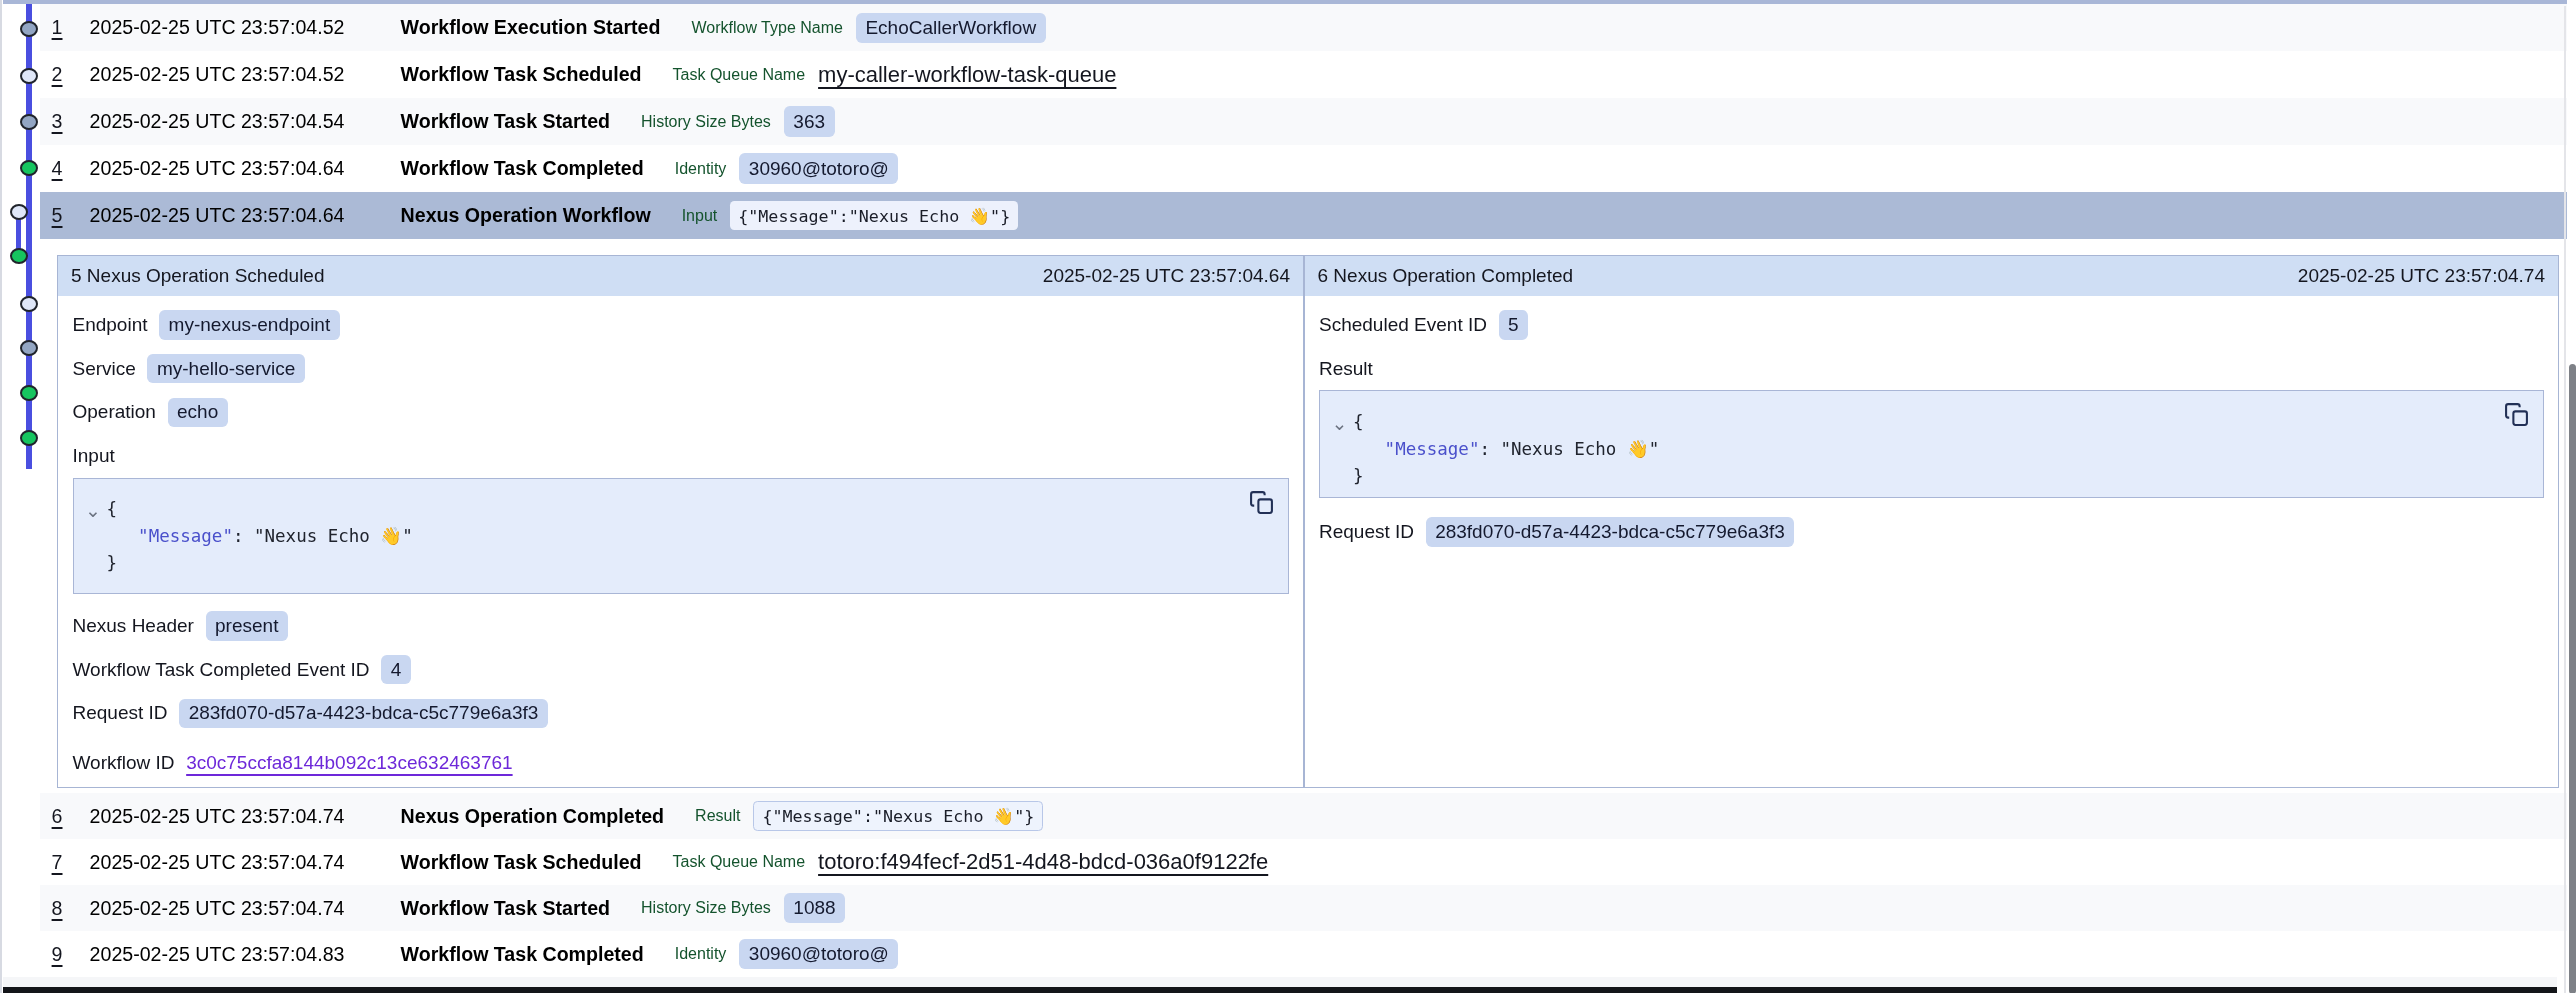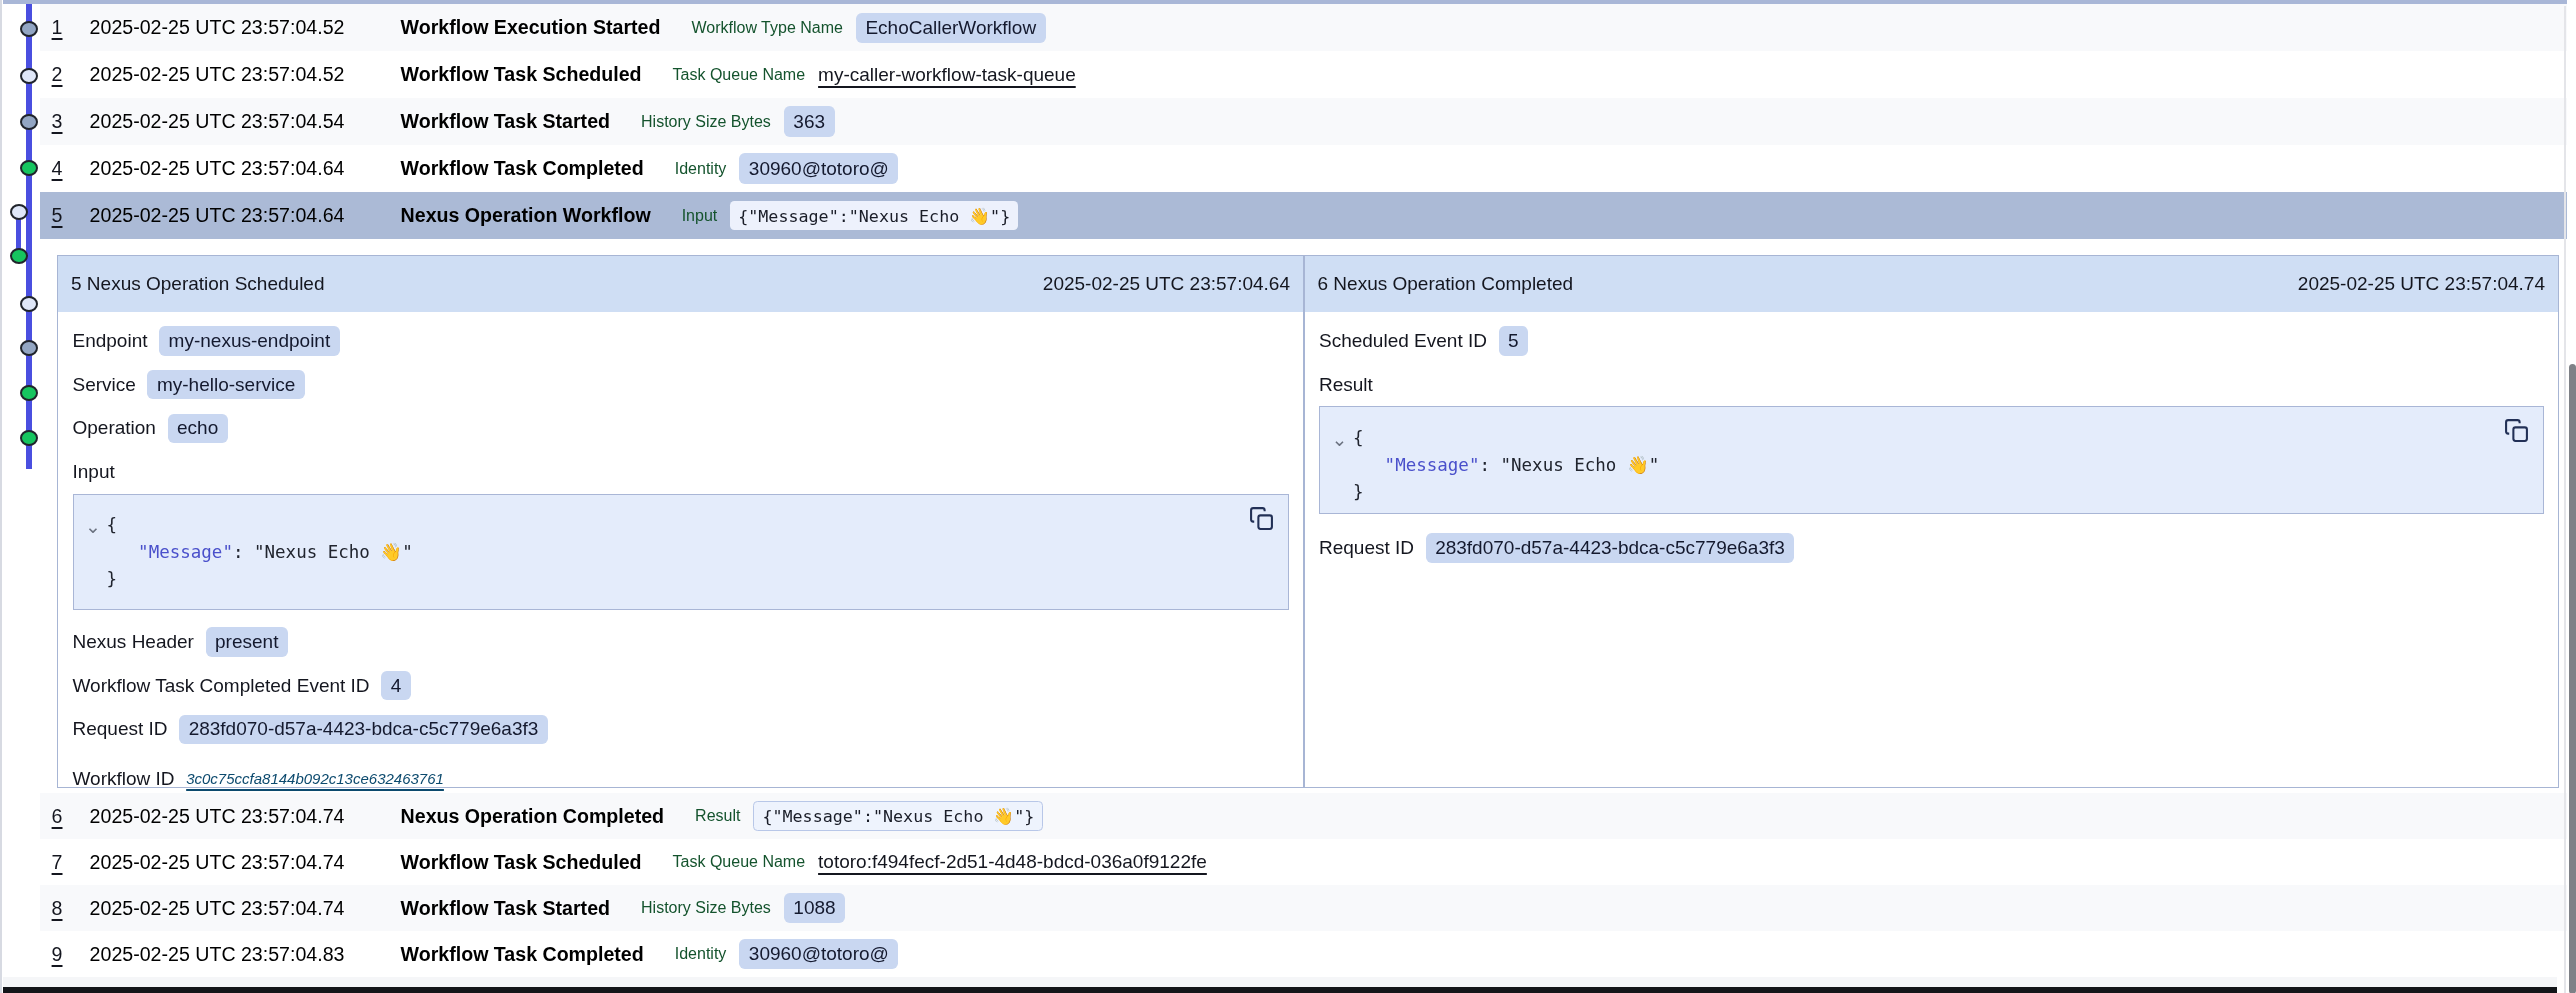--- a/index.html
+++ b/index.html
@@ -37,7 +37,7 @@
   .dlabel { font-size:16px; color:#14532d; margin-right:13px; white-space:nowrap; }
   .vbadge { background:var(--badge-bg,#c9d7f1); border-radius:5.8px; padding:4.4px 9.5px;
             font-size:19px; color:#14192e; white-space:nowrap; }
-  .vlink  { font-size:19px; color:#14161f; text-decoration:underline;
+  .vlink  { font-size:22px; color:#14161f; text-decoration:underline;
             text-underline-offset:5.1px; text-decoration-thickness:1.8px; white-space:nowrap; cursor:pointer; }
   .vmono  { font-family:"DejaVu Sans Mono", monospace; font-size:16.7px; padding:4.4px 8px;
             border-radius:4.4px; white-space:nowrap; color:#1a1d28; }

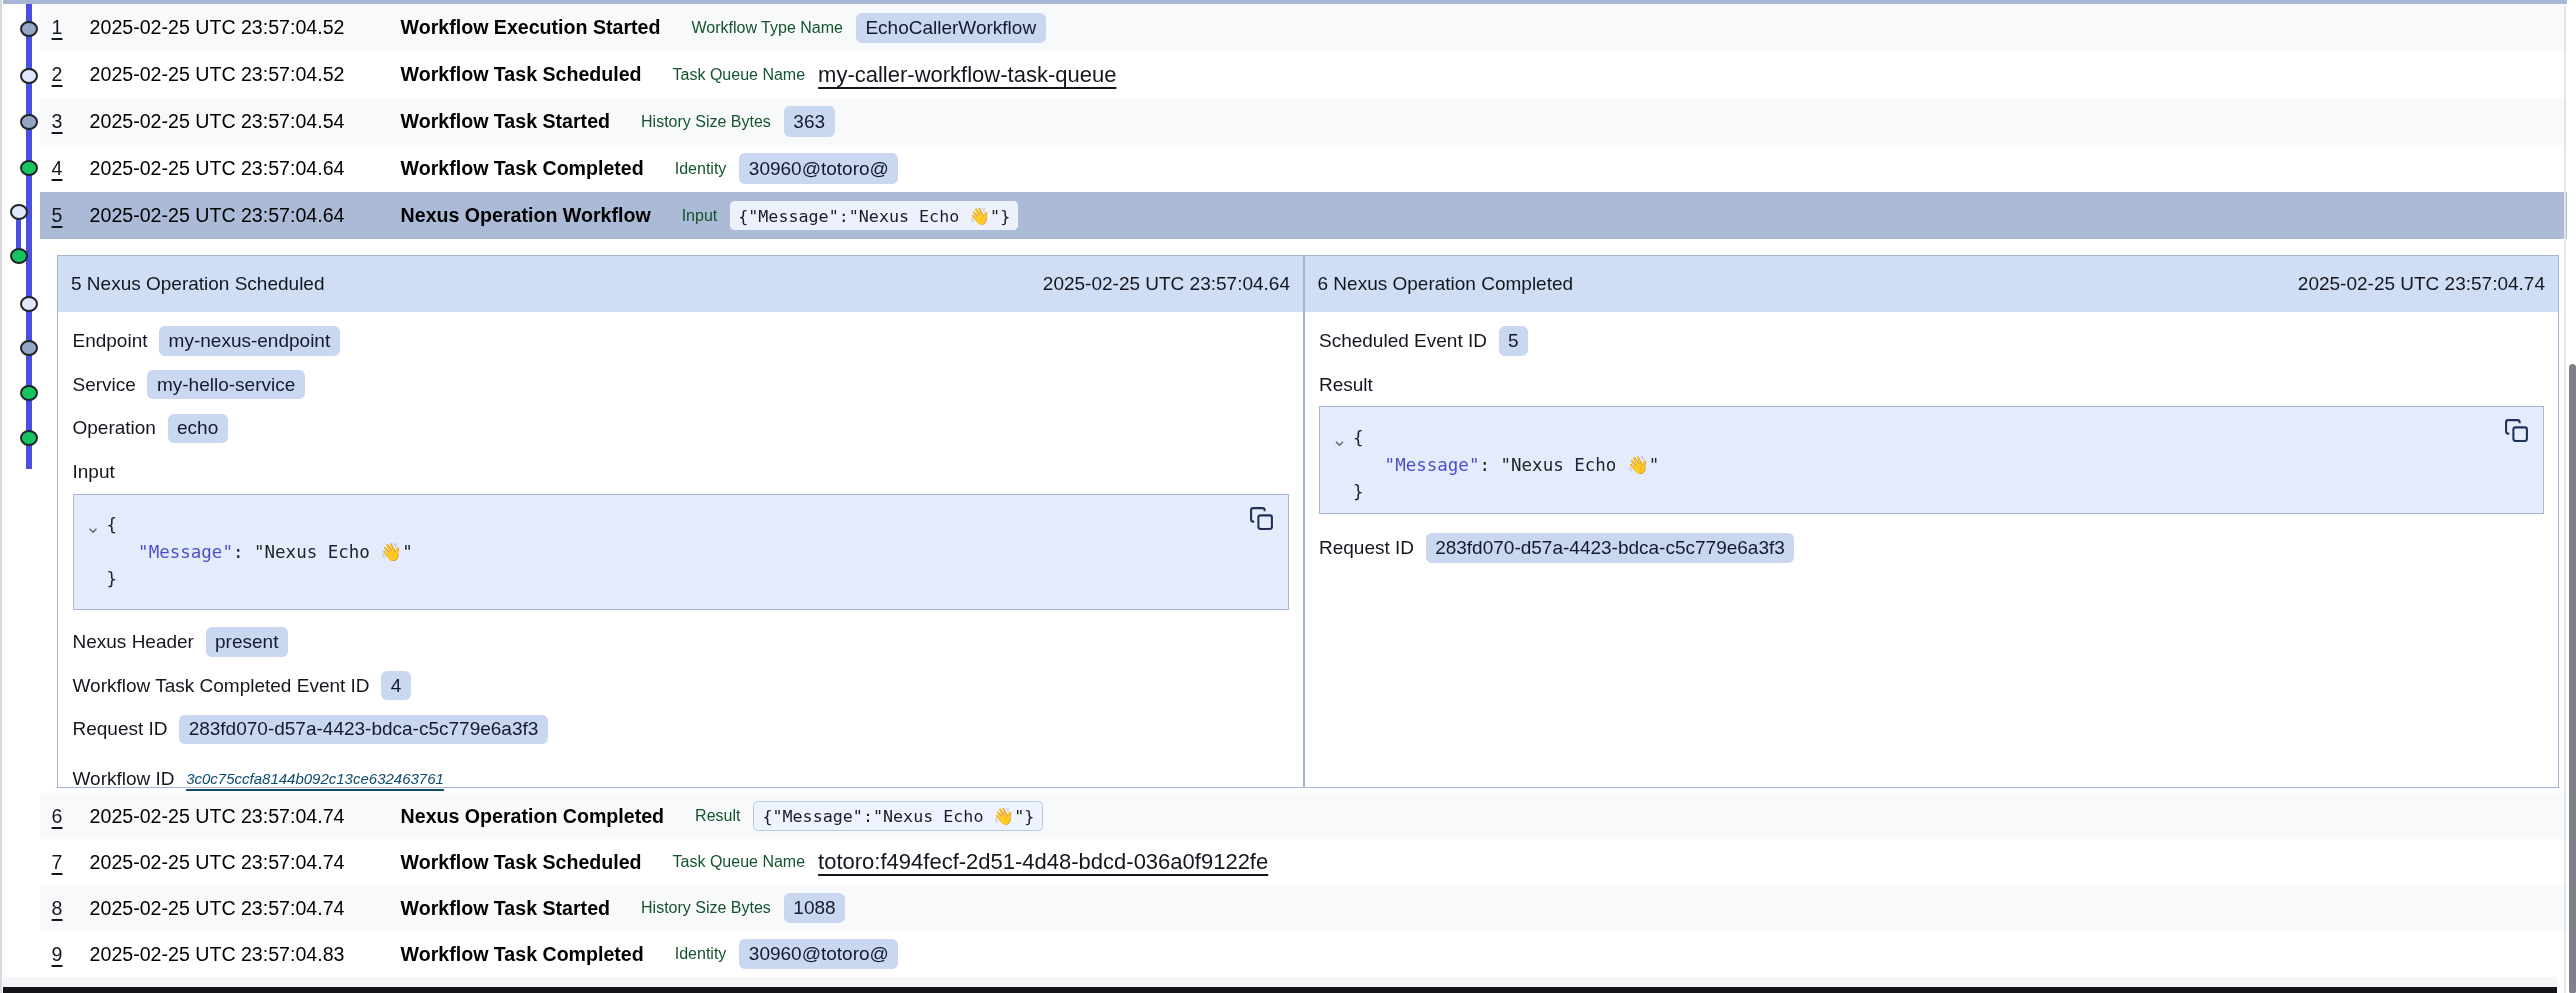--- a/index.html
+++ b/index.html
@@ -51,7 +51,7 @@
   .panel.pleft { flex:0 0 1245px; }
   .pdivider { flex:0 0 1.5px; background:var(--panel-border,#a7b5d4); }
   .phead { flex:none; height:32px; background:var(--panel-header-bg,#cfdef4);
-           display:flex; justify-content:space-between; align-items:center; padding:12px 13px; font-size:19px; }
+           display:flex; justify-content:space-between; align-items:center; padding:4px 13px; font-size:19px; }
   .ptitle { color:#14161f; }
   .ptime  { color:#14161f; }
   .pbody  { padding:8.7px 14.5px; display:flex; flex-direction:column; align-items:flex-start; }

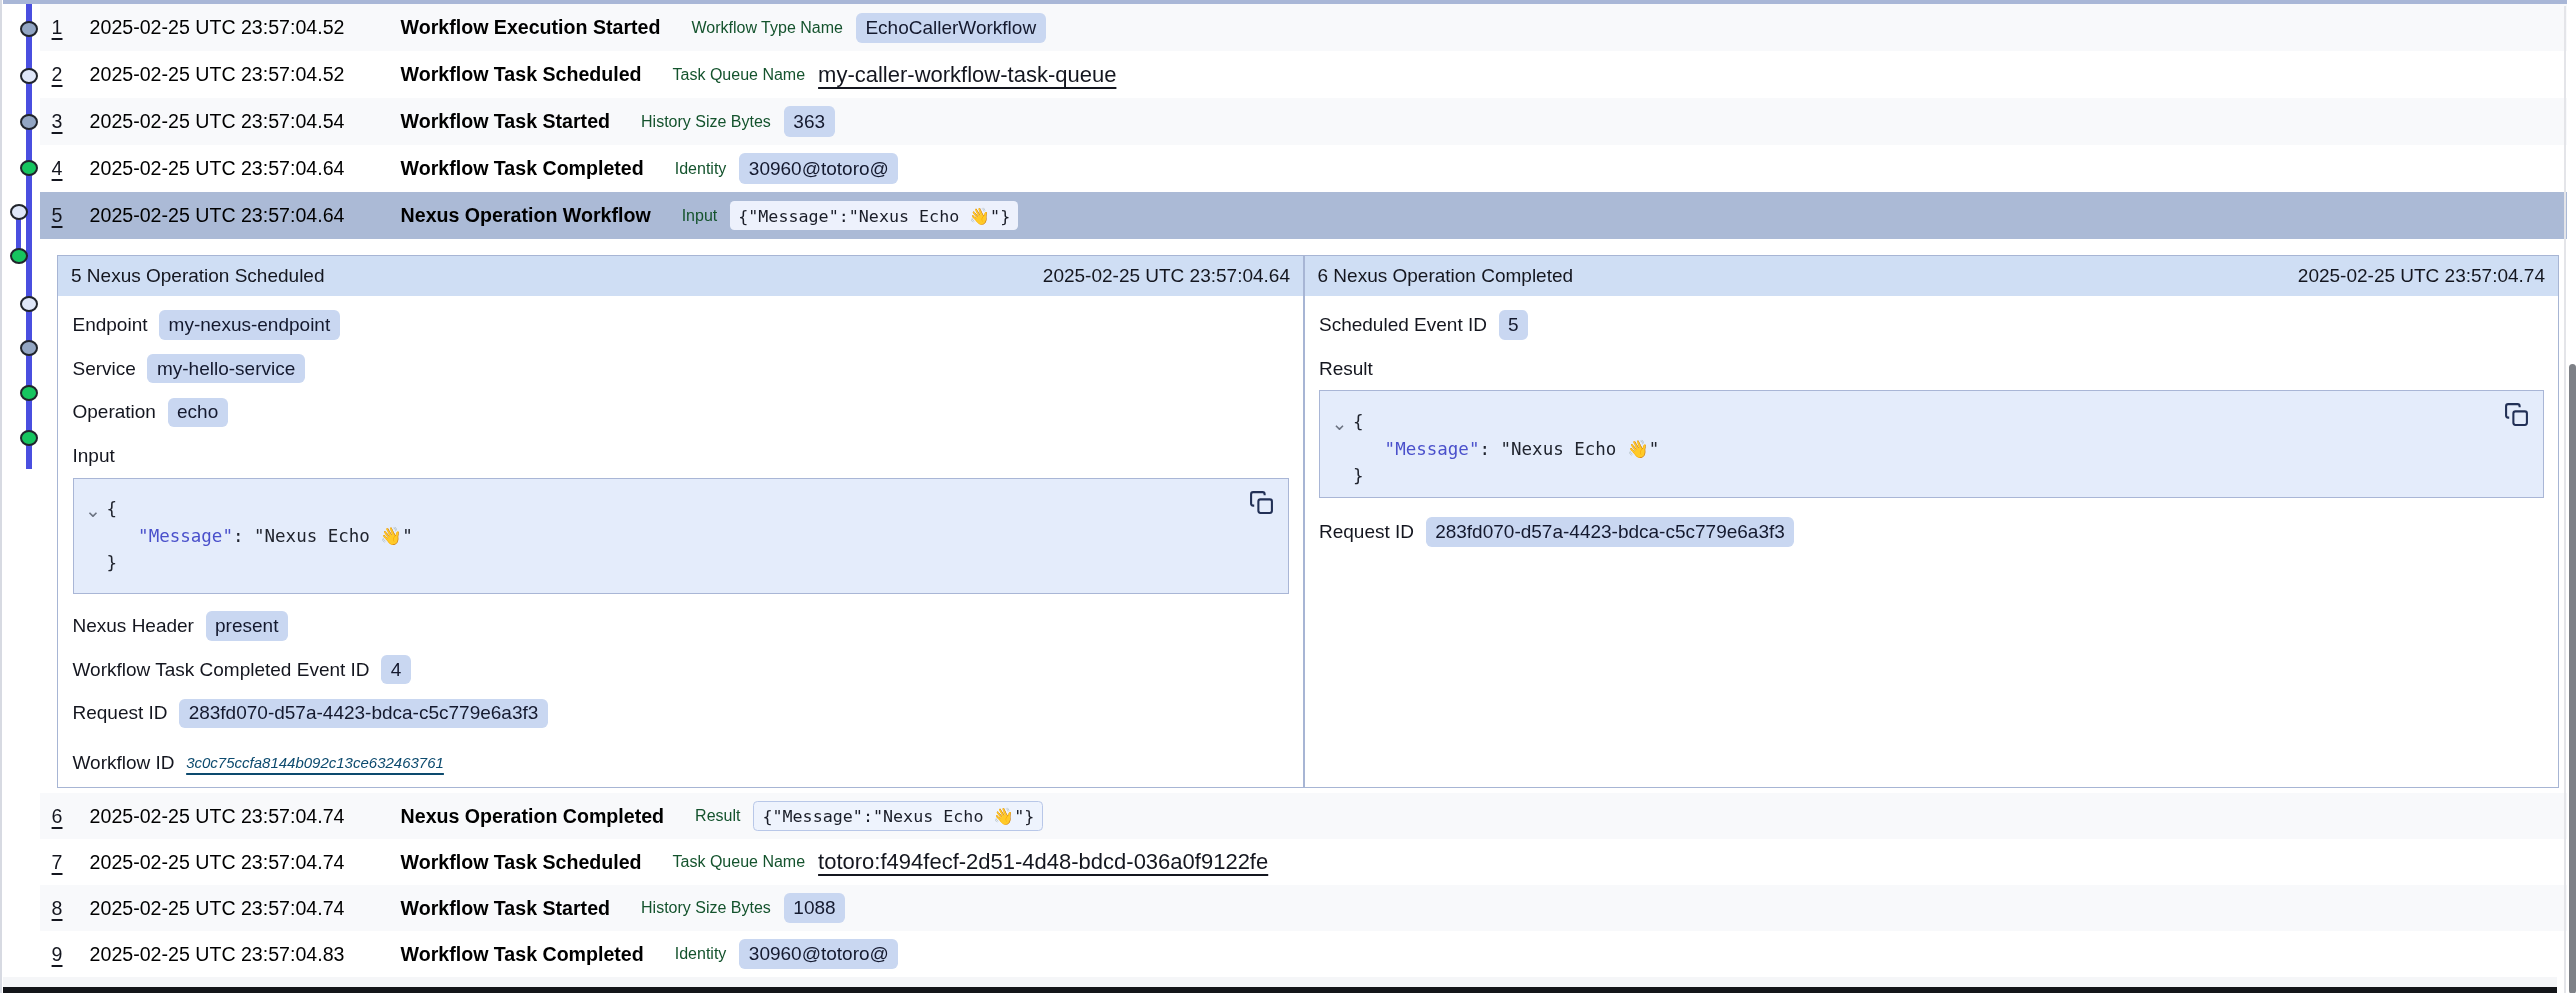--- a/index.html
+++ b/index.html
@@ -60,8 +60,8 @@
   .plabel { font-size:19px; color:#14161f; white-space:nowrap; }
   .badge  { background:var(--badge-bg,#c9d7f1); border-radius:5.8px; padding:3.6px 9.5px;
             font-size:19px; color:#14192e; white-space:nowrap; }
-  .plink  { font-size:15px; color:#0c4a6e; text-decoration:underline;
-            text-underline-offset:5.1px; text-decoration-thickness:1.8px; cursor:pointer;font-style:italic; }
+  .plink  { font-size:19px; color:#6d28d9; text-decoration:underline;
+            text-underline-offset:5.1px; text-decoration-thickness:1.8px; cursor:pointer; }
   .codeblock { position:relative; align-self:stretch; margin-top:7.3px; box-sizing:border-box;
                background:var(--code-bg,#e4ecfb); border:1.5px solid var(--code-border,#a9b6d6); }
   .codeblock.h-left  { height:116px; }

